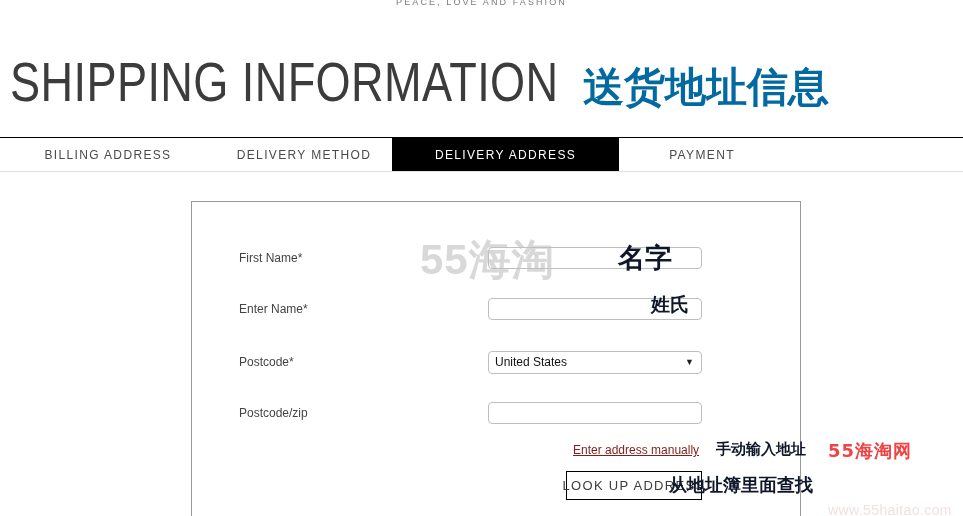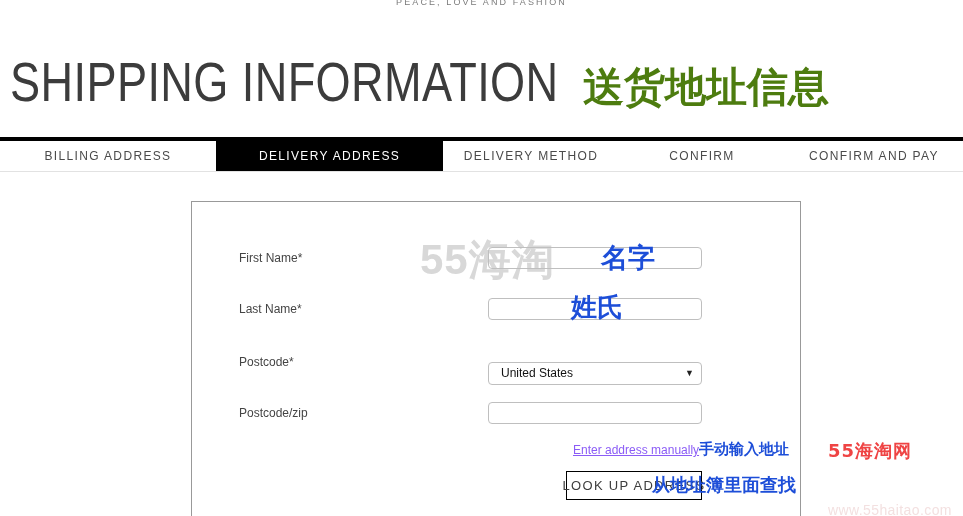--- a/index.html
+++ b/index.html
@@ -59,7 +59,7 @@
     font-family: "DejaVu Sans", sans-serif;
     font-size: 41px;
     font-weight: bold;
-    color: #4d7c0f;
+    color: #0369a1;
     line-height: 62px;
     margin-left: -96px;
     white-space: nowrap;

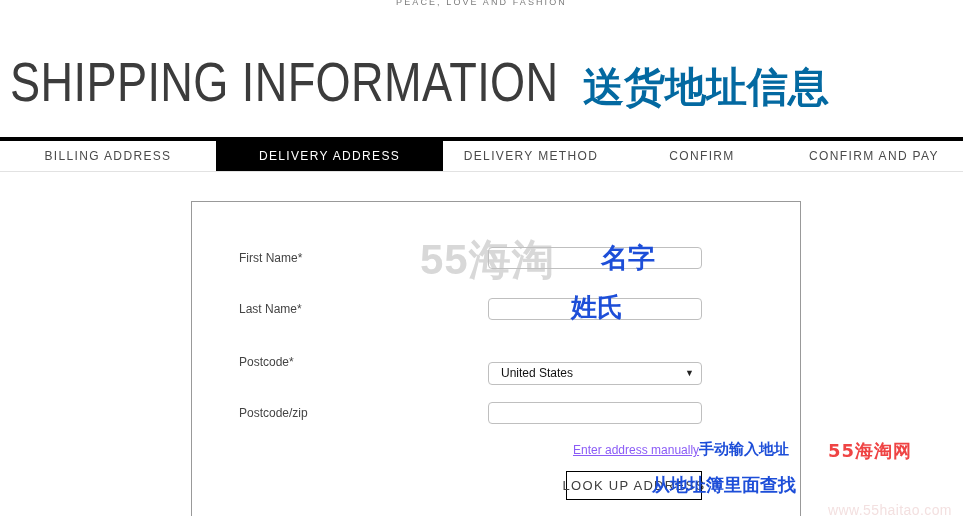--- a/index.html
+++ b/index.html
@@ -72,7 +72,7 @@
     left: 0;
     width: 963px;
     height: 35px;
-    border-top: 4px solid #000000;
+    border-top: 1px solid #000000;
     border-bottom: 1px solid #e2e2e2;
     box-sizing: border-box;
     display: flex;

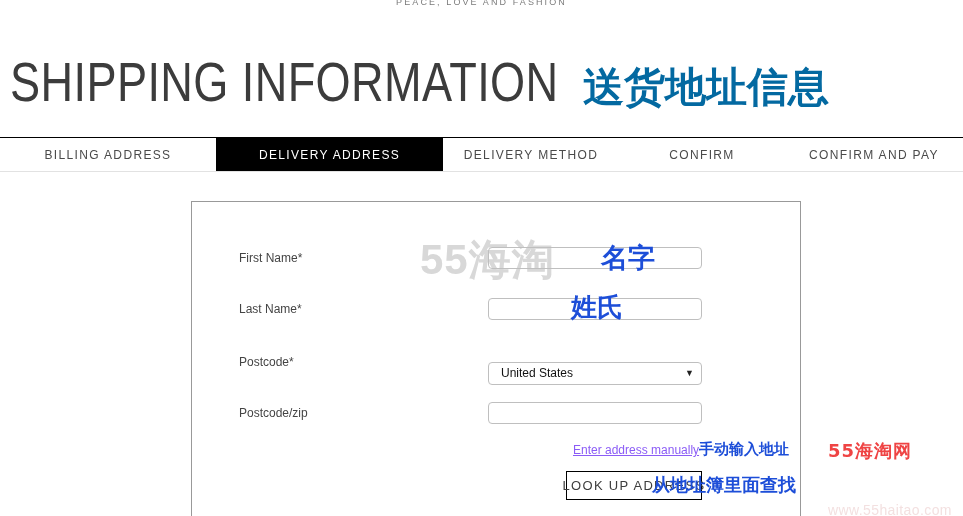--- a/index.html
+++ b/index.html
@@ -262,11 +262,11 @@
   <div class="tab t-billing">
     <span>BILLING ADDRESS</span>
   </div>
+  <div class="tab t-method">
+    <span>DELIVERY METHOD</span>
+  </div>
   <div class="tab t-delivery">
     <span>DELIVERY ADDRESS</span>
-  </div>
-  <div class="tab t-method">
-    <span>DELIVERY METHOD</span>
   </div>
   <div class="tab t-payment">
     <span>CONFIRM</span>

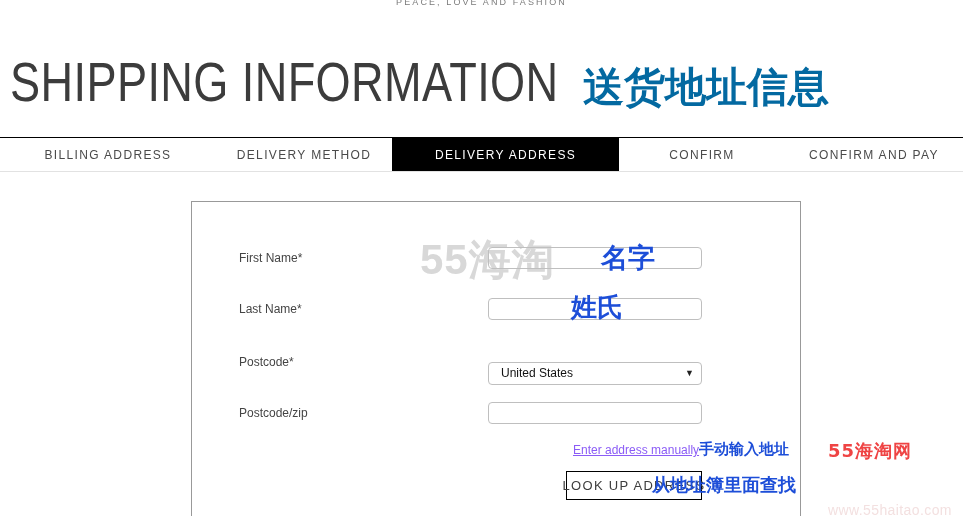--- a/index.html
+++ b/index.html
@@ -269,7 +269,7 @@
     <span>DELIVERY ADDRESS</span>
   </div>
   <div class="tab t-payment">
-    <span>CONFIRM</span>
+    <span>PAYMENT</span>
   </div>
   <div class="tab t-confirm">
     <span>CONFIRM AND PAY</span>

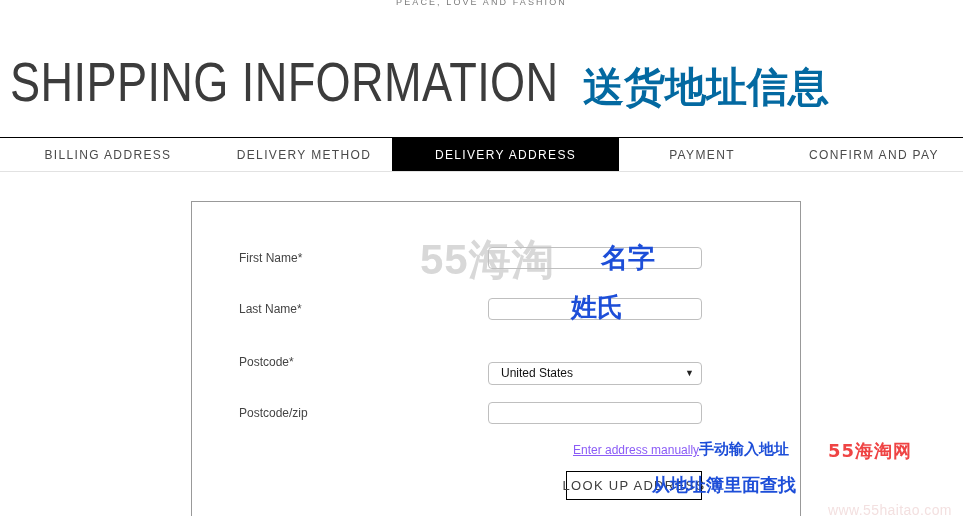--- a/index.html
+++ b/index.html
@@ -271,9 +271,6 @@
   <div class="tab t-payment">
     <span>PAYMENT</span>
   </div>
-  <div class="tab t-confirm">
-    <span>CONFIRM AND PAY</span>
-  </div>
 </div>
 
 <div class="wm-center">55海淘</div>

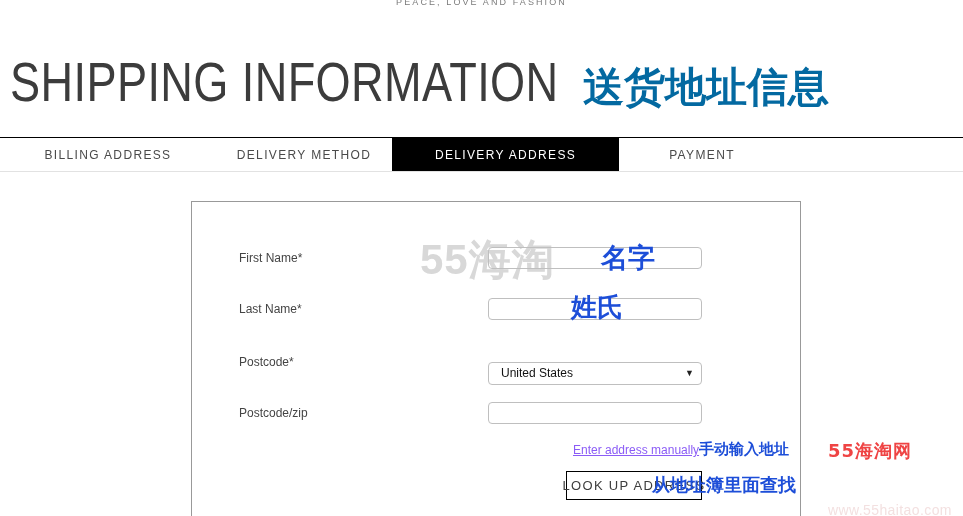--- a/index.html
+++ b/index.html
@@ -171,9 +171,10 @@
     position: absolute;
     font-family: "DejaVu Sans", sans-serif;
     font-weight: bold;
-    color: #1d4ed8;
+    color: #0f172a;
     white-space: nowrap;
     line-height: 1;
+    margin-left: 17px;
   }
 
   .link-manual {

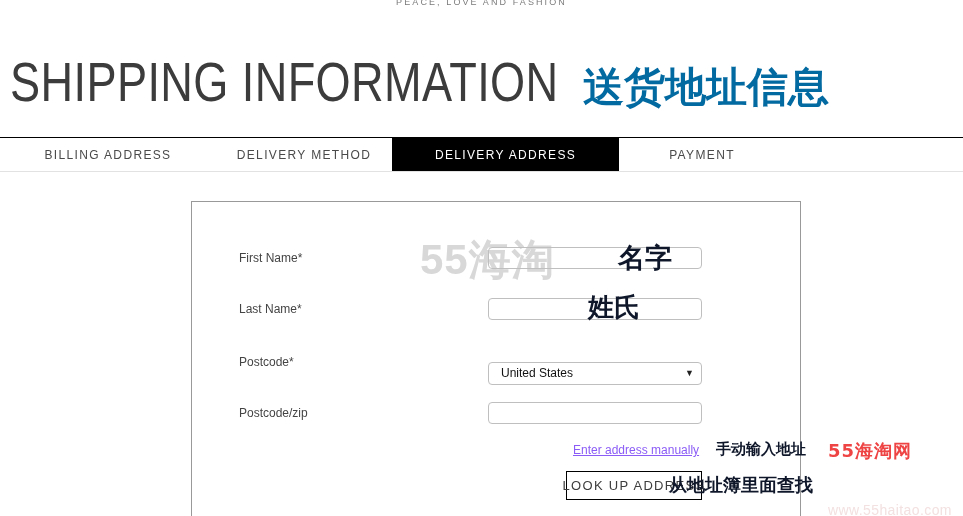--- a/index.html
+++ b/index.html
@@ -284,7 +284,7 @@
   </div>
 
   <div class="field-row" style="top:96px;">
-    <div class="field-label">Last Name*</div>
+    <div class="field-label">Enter Name*</div>
     <input class="field-input" type="text" value="" style="">
   </div>
 

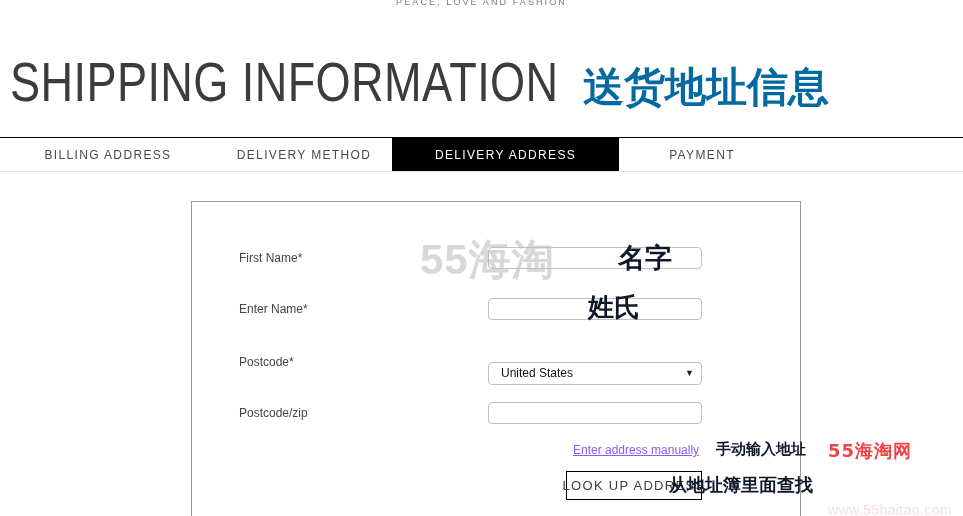--- a/index.html
+++ b/index.html
@@ -304,7 +304,7 @@
 </div>
 
 <div class="annot" style="left:601px; top:244px; font-size:27px;">名字</div>
-<div class="annot" style="left:571px; top:295px; font-size:26px;font-family:Liberation Serif, serif;">姓氏</div>
+<div class="annot" style="left:634px; top:295px; font-size:19px;">姓氏</div>
 
 <div class="link-manual" style="left:573px; top:443px;">Enter address manually</div>
 <div class="annot" style="left:699px; top:442px; font-size:15px;">手动输入地址</div>

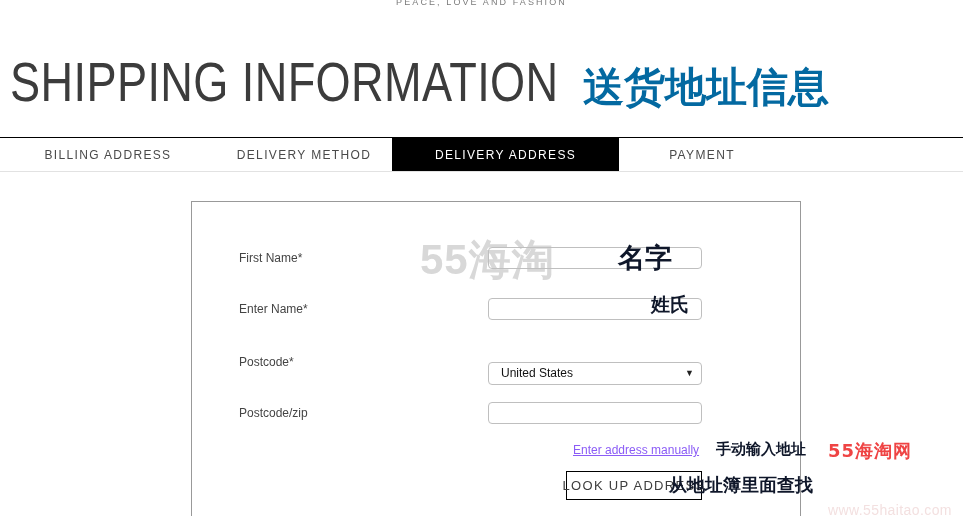--- a/index.html
+++ b/index.html
@@ -145,7 +145,7 @@
   .field-select {
     position: absolute;
     left: 296px;
-    top: 11px;
+    top: 0;
     width: 214px;
     height: 23px;
     box-sizing: border-box;
@@ -155,7 +155,7 @@
     font-size: 12px;
     color: #111111;
     line-height: 21px;
-    padding: 0 12px;
+    padding: 0 6px;
   }
   .select-caret {
     position: absolute;

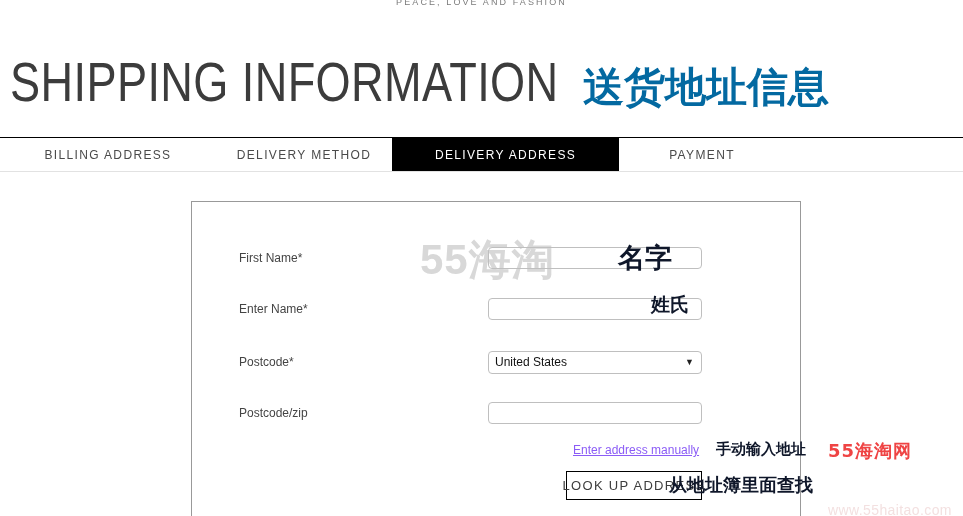--- a/index.html
+++ b/index.html
@@ -180,7 +180,7 @@
   .link-manual {
     position: absolute;
     font-size: 12px;
-    color: #8b5cf6;
+    color: #7f1d1d;
     text-decoration: underline;
     white-space: nowrap;
     cursor: pointer;

